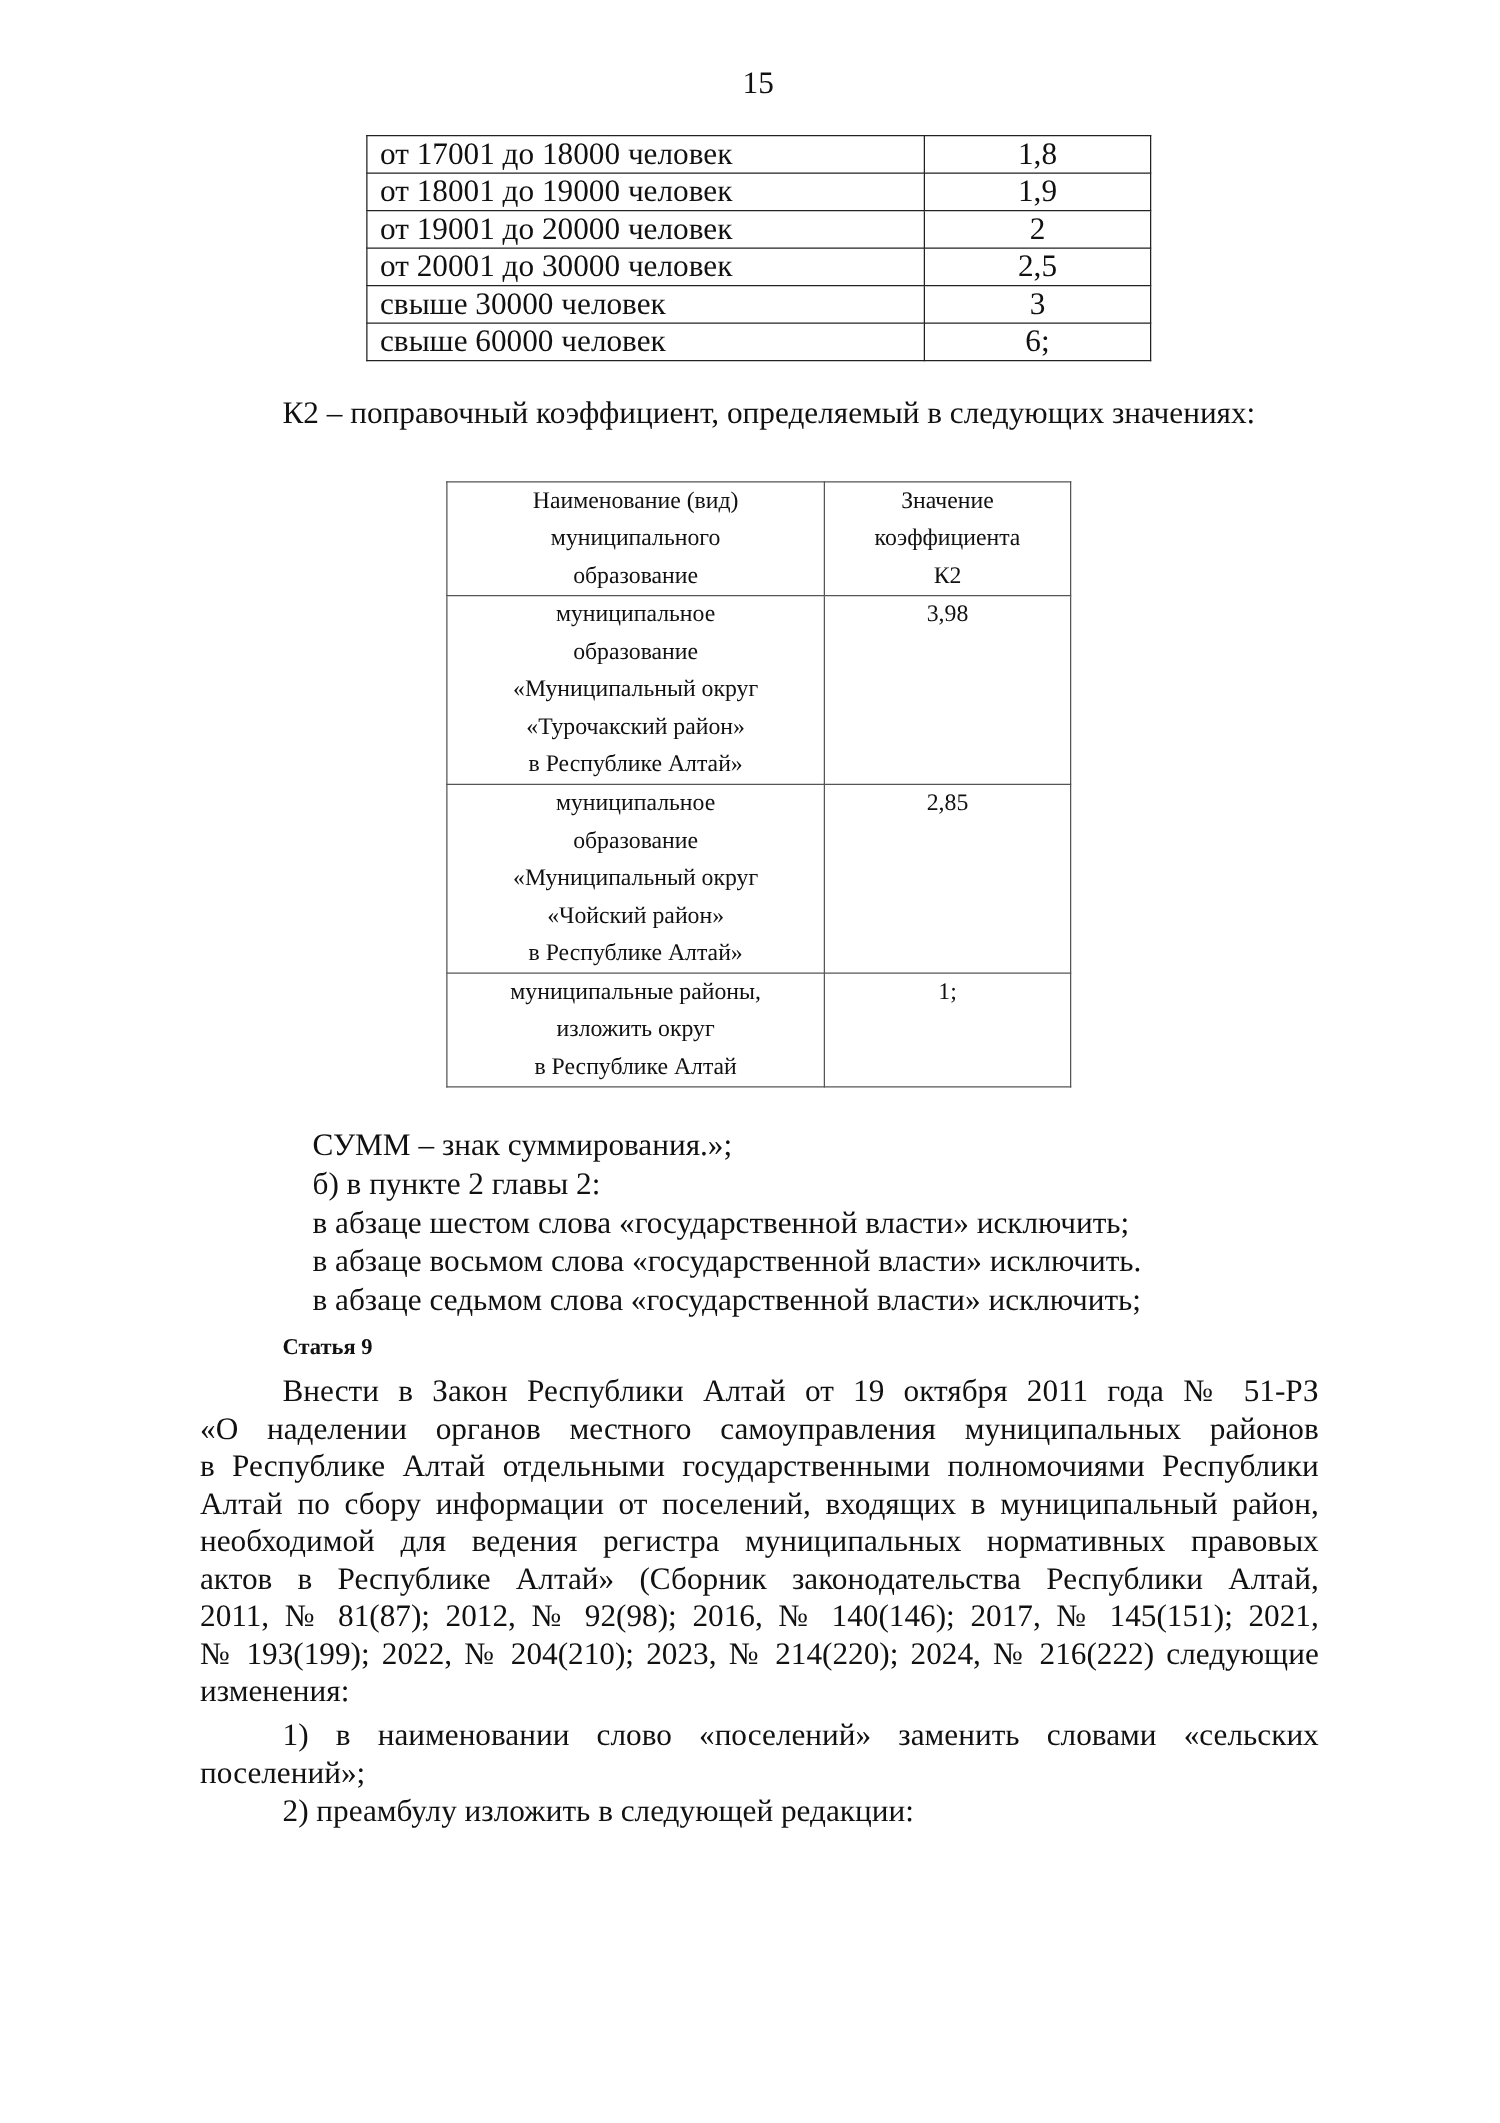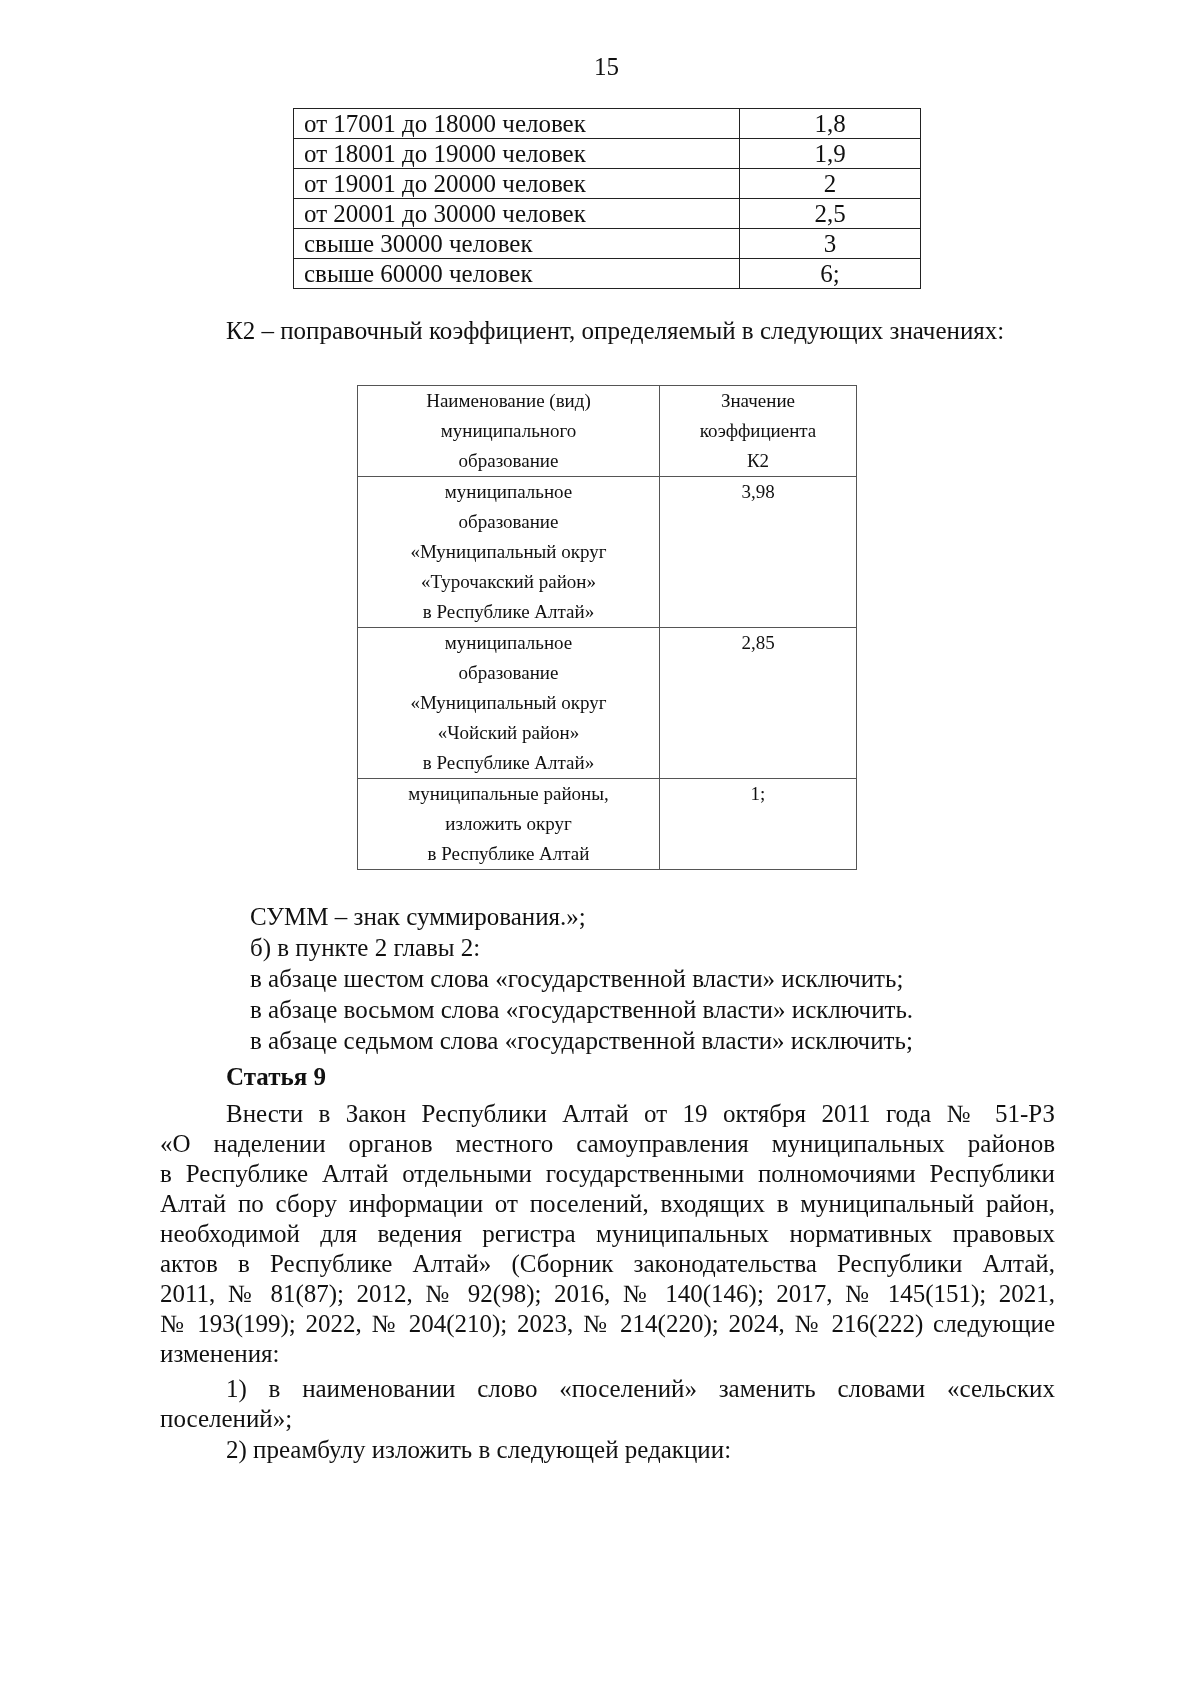--- a/index.html
+++ b/index.html
@@ -78,7 +78,7 @@
       position: absolute;
       left: 226px;
       top: 1062px;
-      font-size: 25px;
+      font-size: 18px;
       font-weight: bold;
       line-height: 30px;
     }

